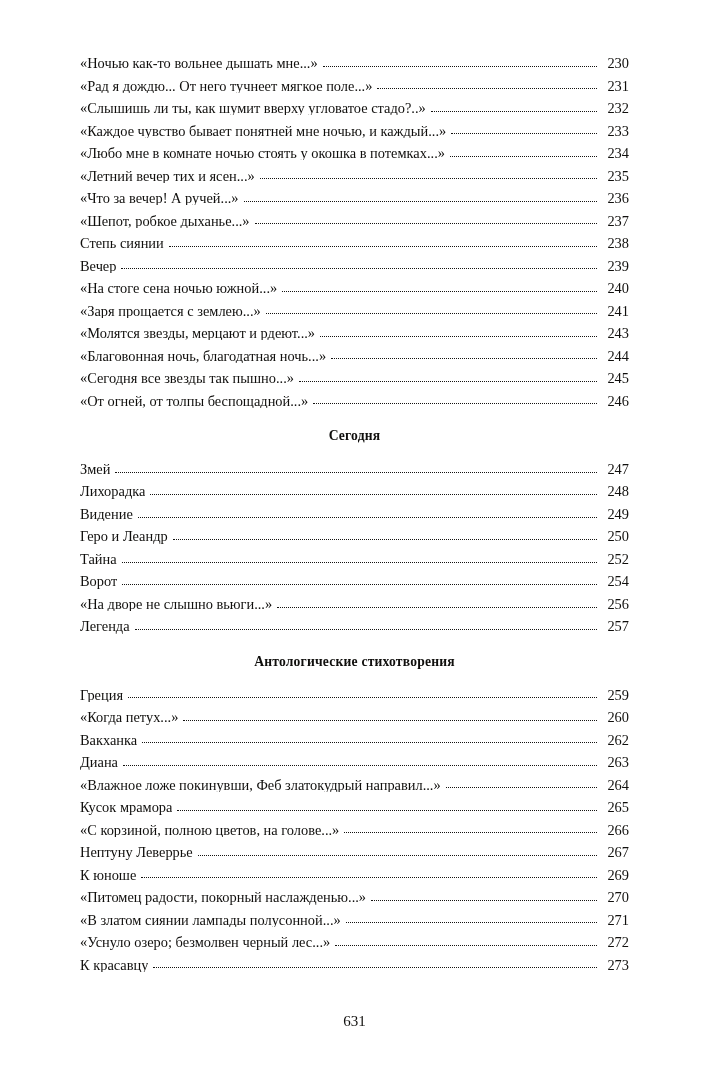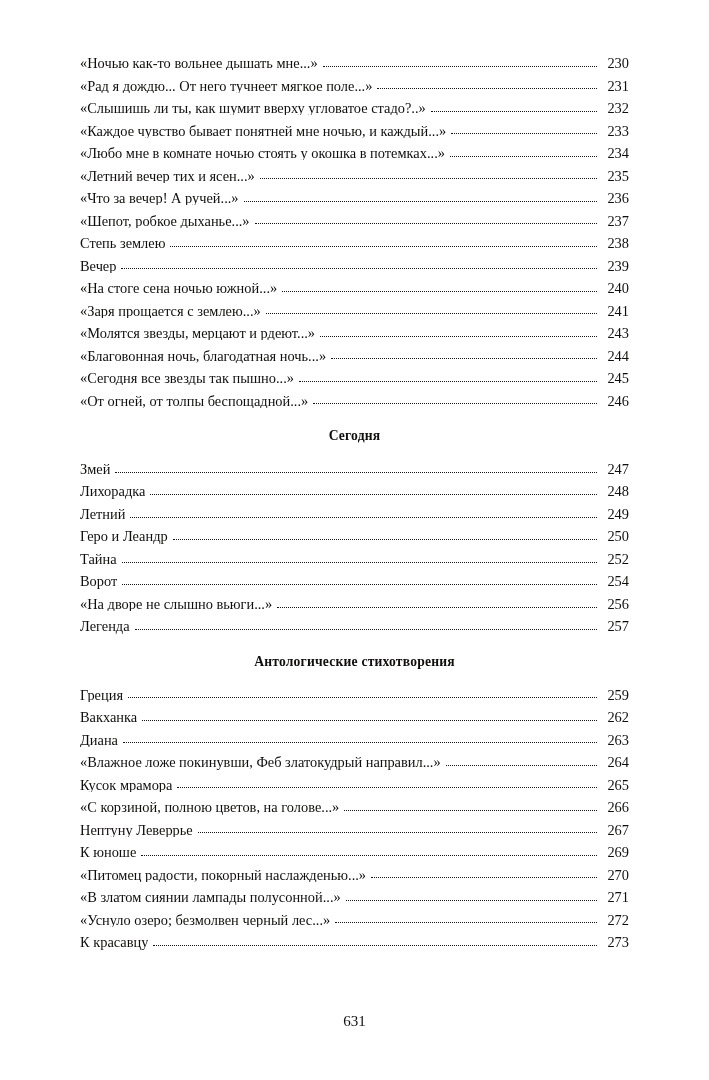--- a/index.html
+++ b/index.html
@@ -129,7 +129,7 @@
           <span class="entry-page">237</span>
         </div>
         <div class="toc-entry">
-          <span class="entry-title">Степь землею</span>
+          <span class="entry-title">Степь сиянии</span>
           <span class="leader"></span>
           <span class="entry-page">238</span>
         </div>

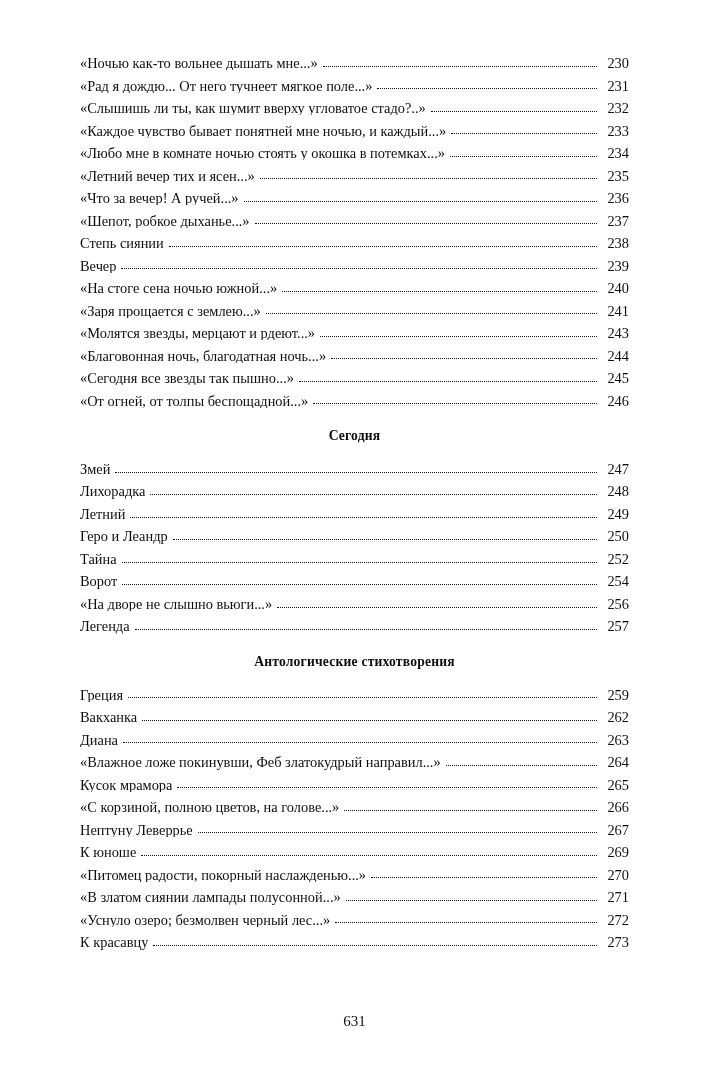--- a/index.html
+++ b/index.html
@@ -182,7 +182,7 @@
           <span class="entry-page">248</span>
         </div>
         <div class="toc-entry">
-          <span class="entry-title">Летний</span>
+          <span class="entry-title">Видение</span>
           <span class="leader"></span>
           <span class="entry-page">249</span>
         </div>

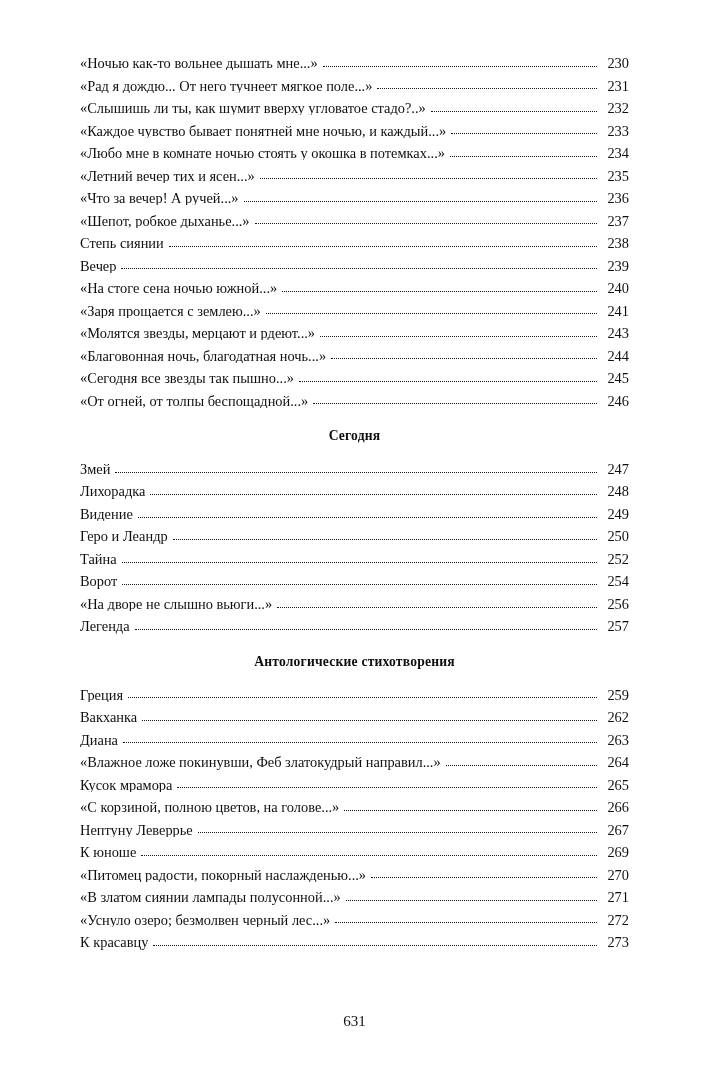--- a/index.html
+++ b/index.html
@@ -220,6 +220,11 @@
           <span class="entry-page">259</span>
         </div>
         <div class="toc-entry">
+          <span class="entry-title">«Когда петух...»</span>
+          <span class="leader"></span>
+          <span class="entry-page">260</span>
+        </div>
+        <div class="toc-entry">
           <span class="entry-title">Вакханка</span>
           <span class="leader"></span>
           <span class="entry-page">262</span>

